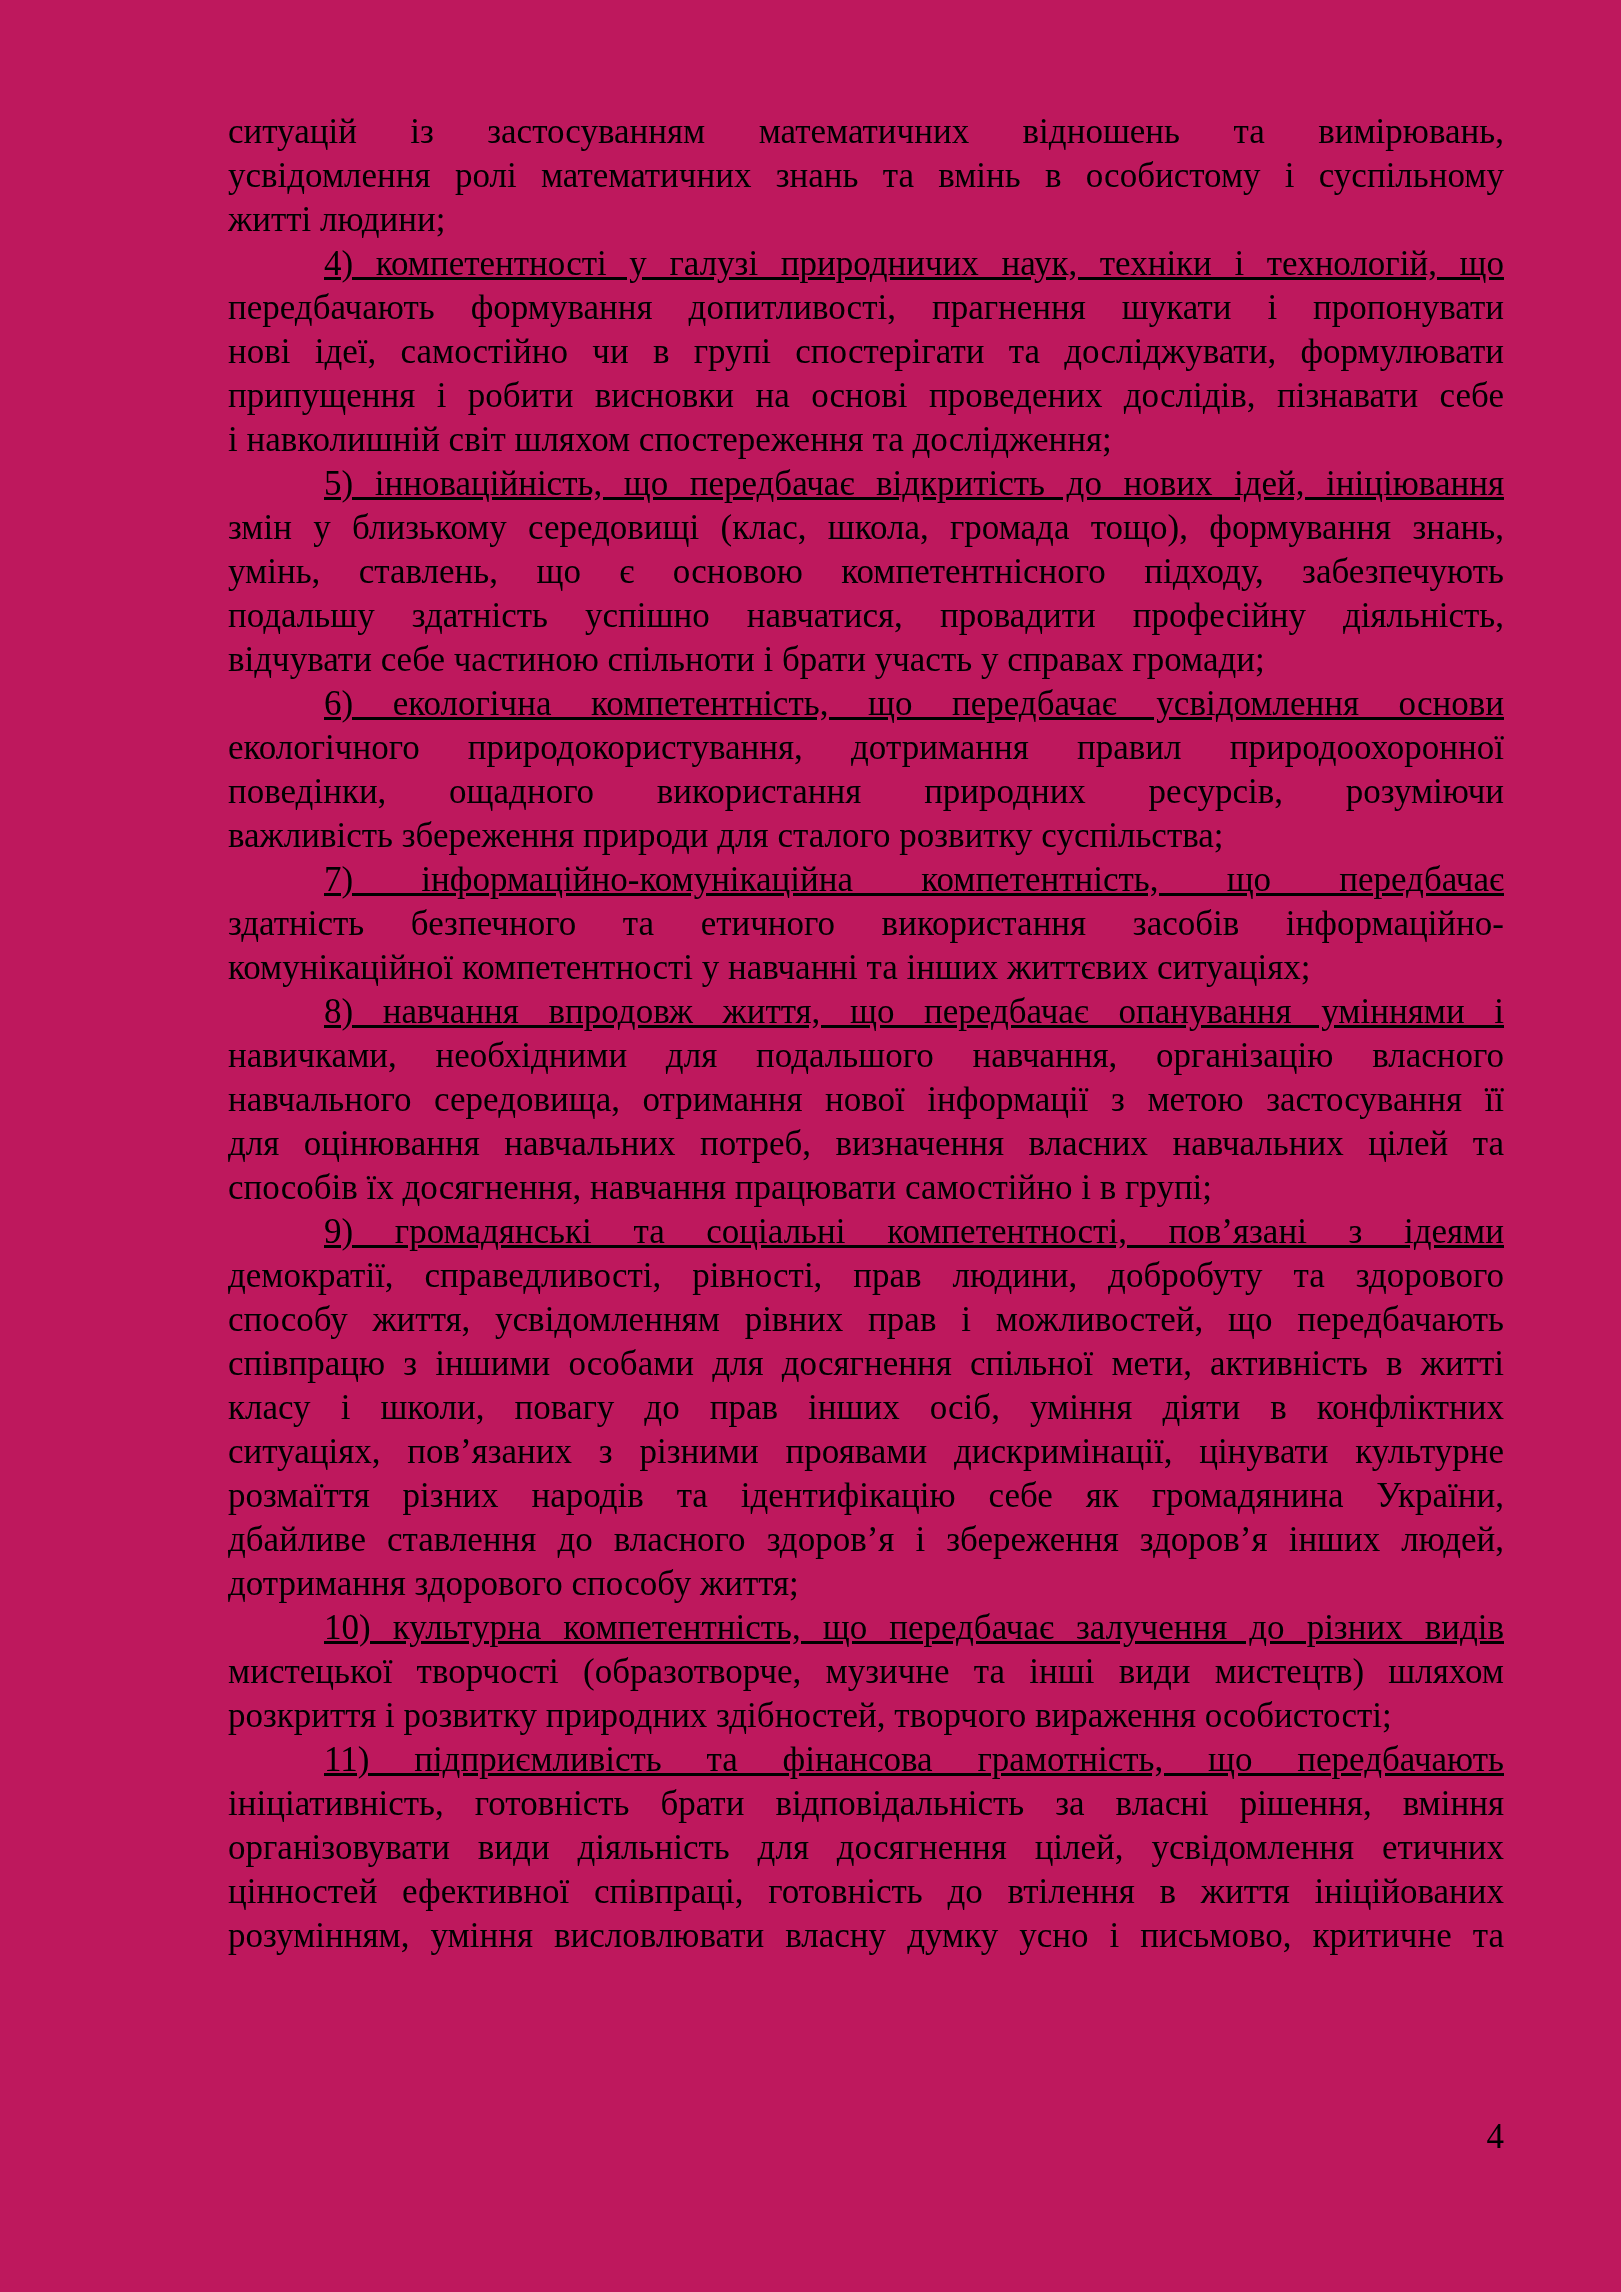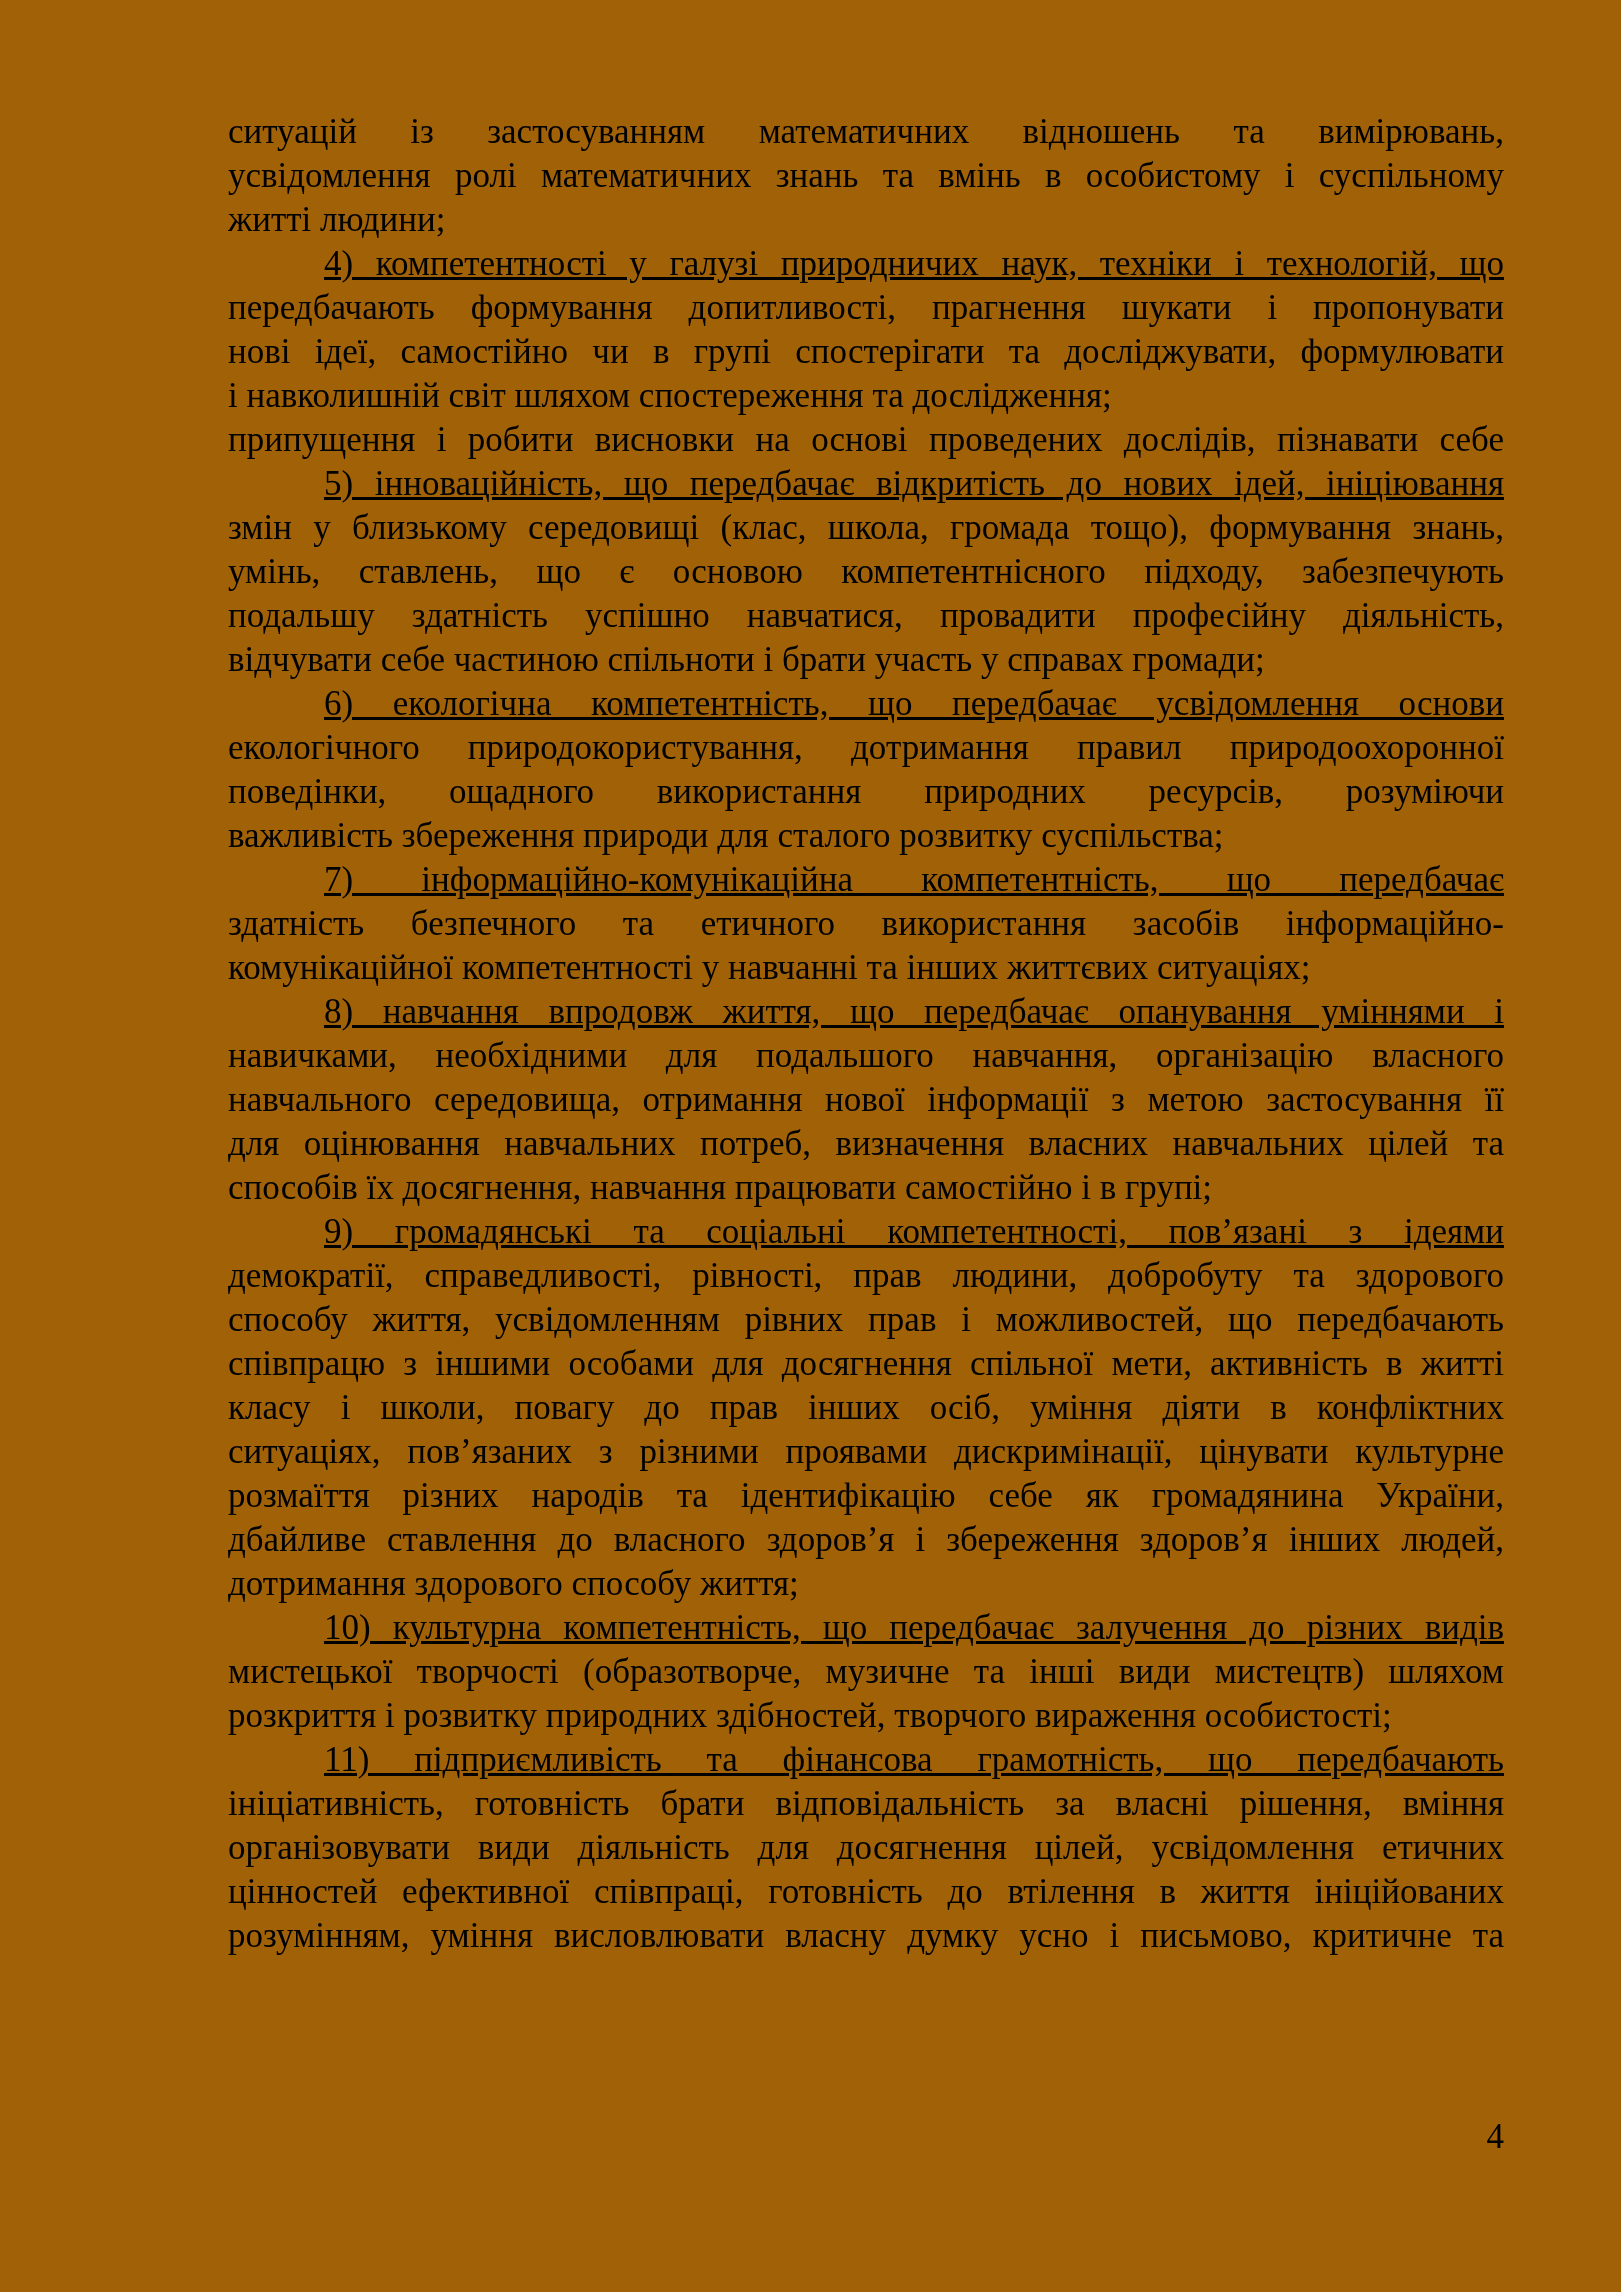--- a/index.html
+++ b/index.html
@@ -9,7 +9,7 @@
     width: 1621px;
     height: 2293px;
     margin: 0 auto;
-    background: #a16207;
+    background: #be185d;
     color: #000000;
     font-family: "Liberation Serif", "DejaVu Serif", serif;
     font-size: 35px;

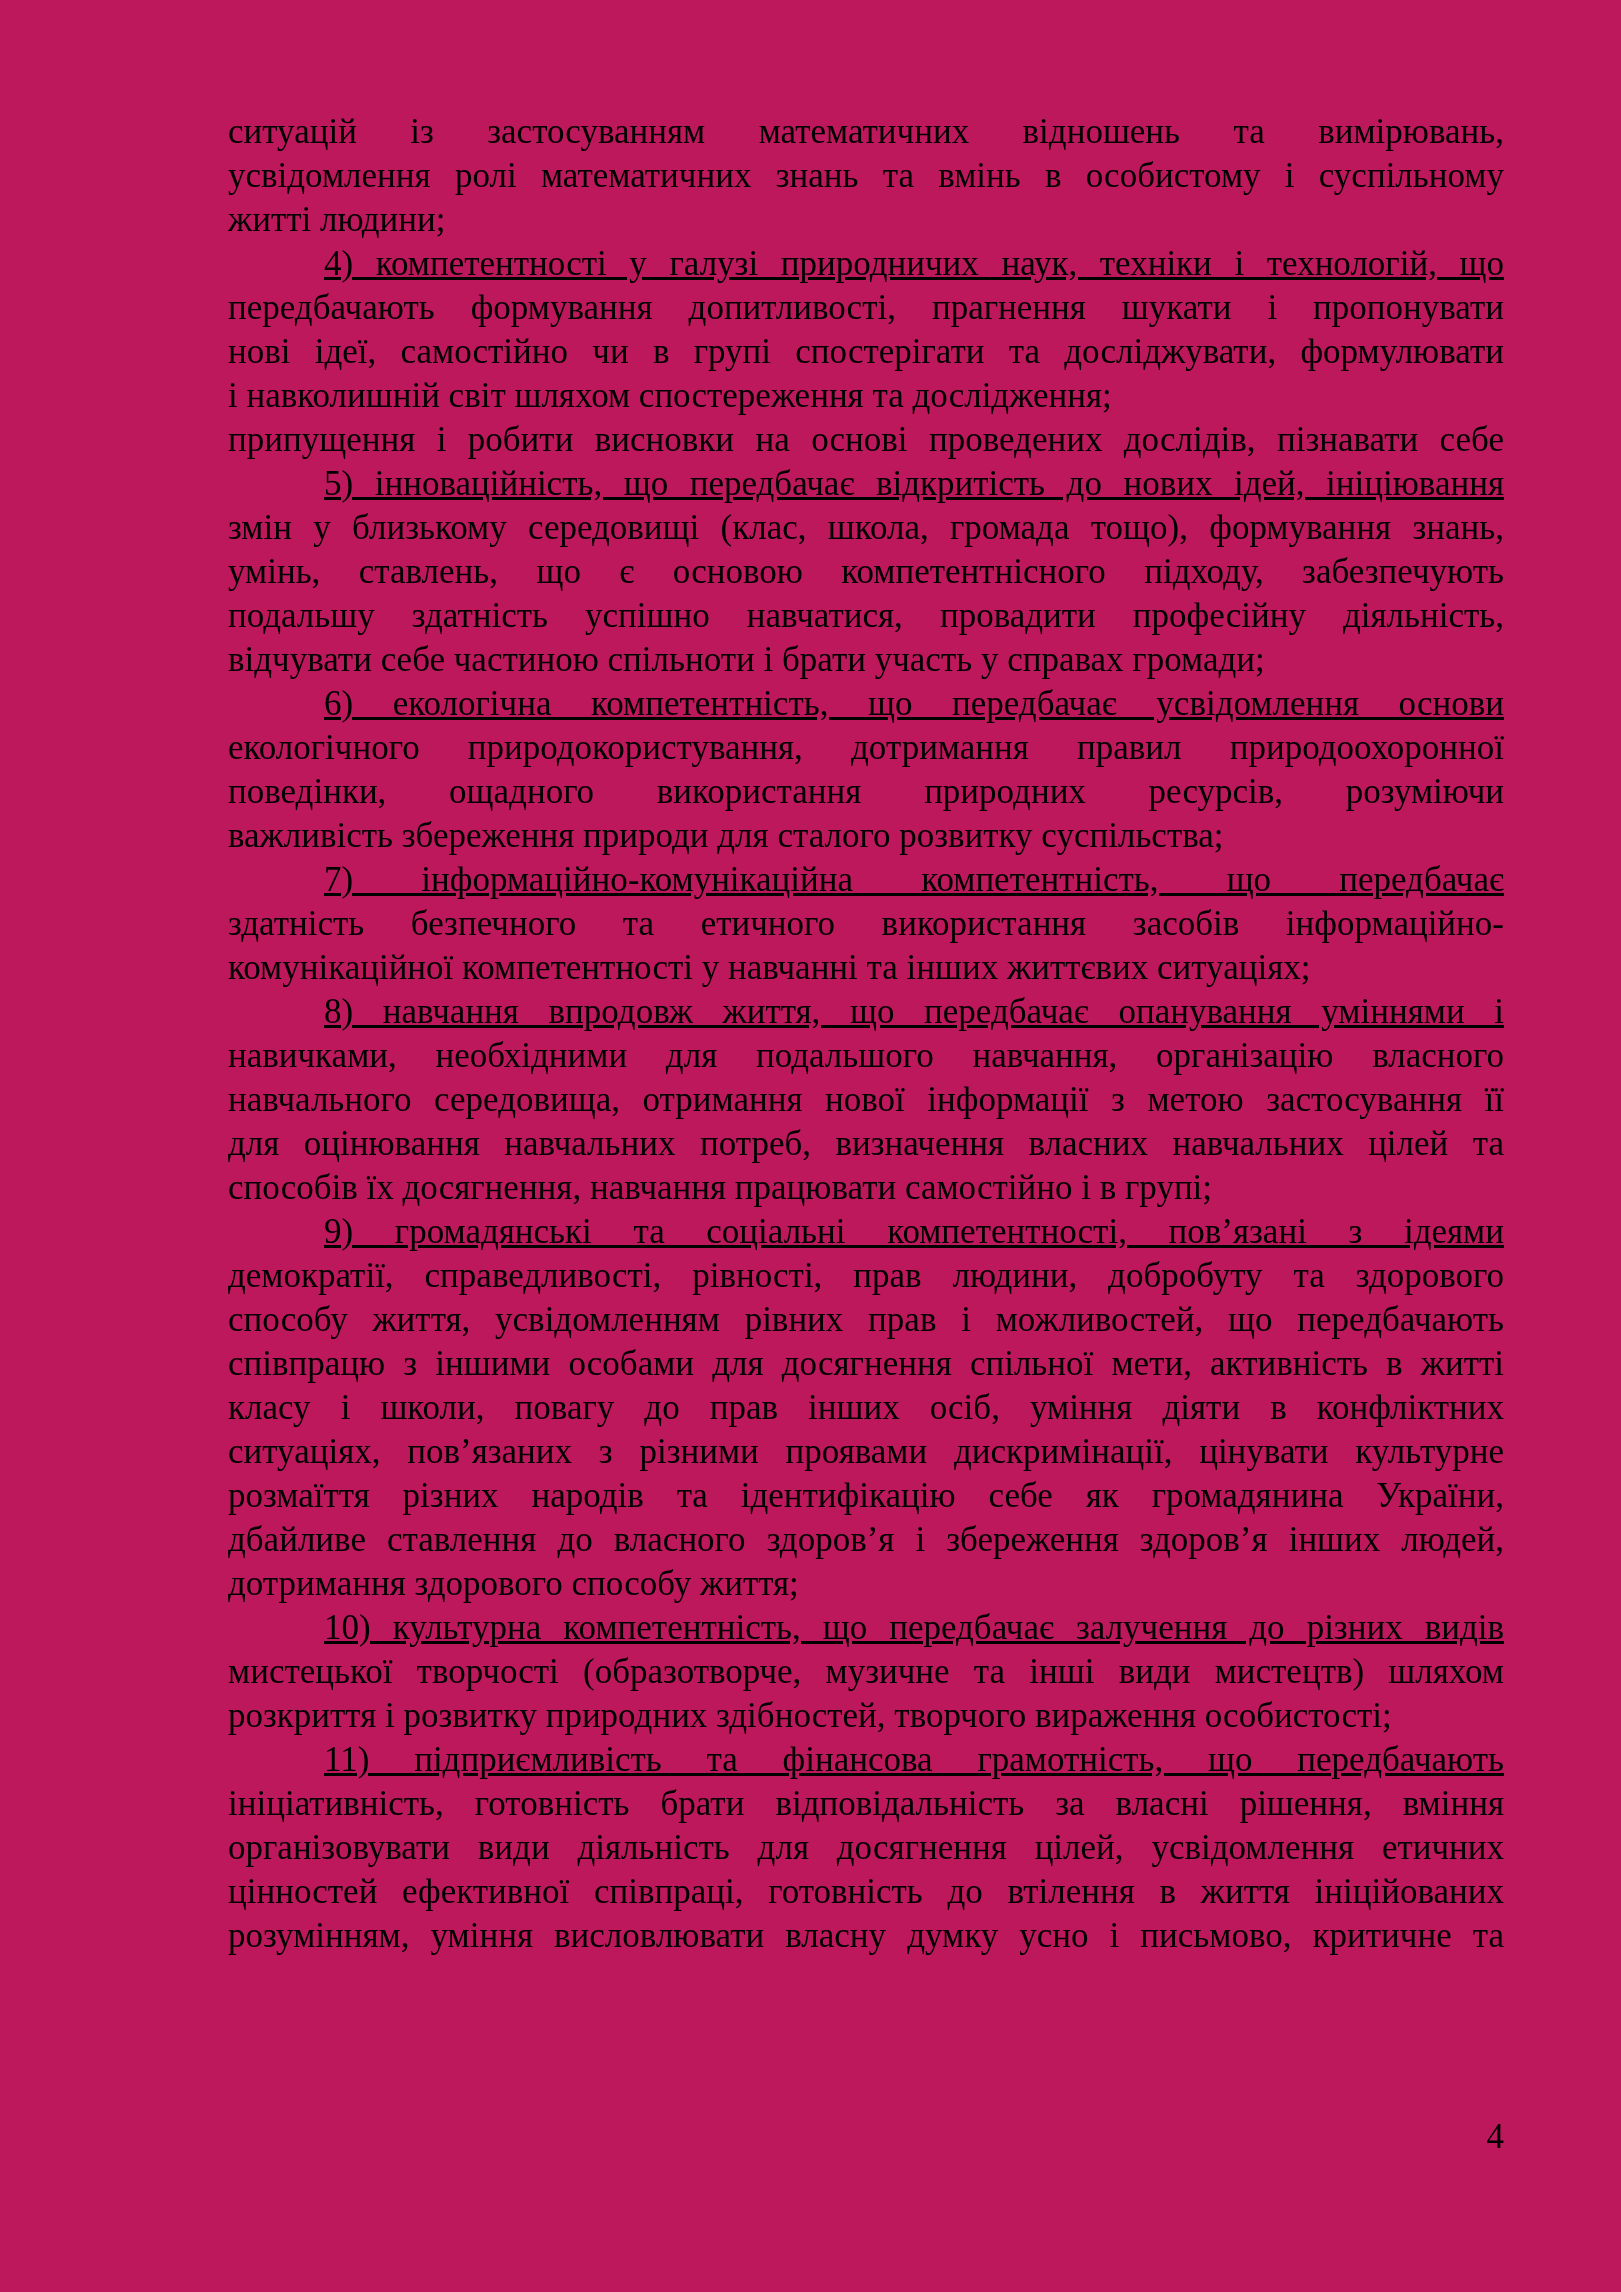--- a/index.html
+++ b/index.html
@@ -56,8 +56,8 @@
         <div class="line indent">4) компетентності у галузі природничих наук, техніки і технологій, що</div>
         <div class="line">передбачають формування допитливості, прагнення шукати і пропонувати</div>
         <div class="line">нові ідеї, самостійно чи в групі спостерігати та досліджувати, формулювати</div>
+        <div class="line">припущення і робити висновки на основі проведених дослідів, пізнавати себе</div>
         <div class="line endline">і навколишній світ шляхом спостереження та дослідження;</div>
-        <div class="line">припущення і робити висновки на основі проведених дослідів, пізнавати себе</div>
       </div>
       <div class="paragraph">
         <div class="line indent">5) інноваційність, що передбачає відкритість до нових ідей, ініціювання</div>

